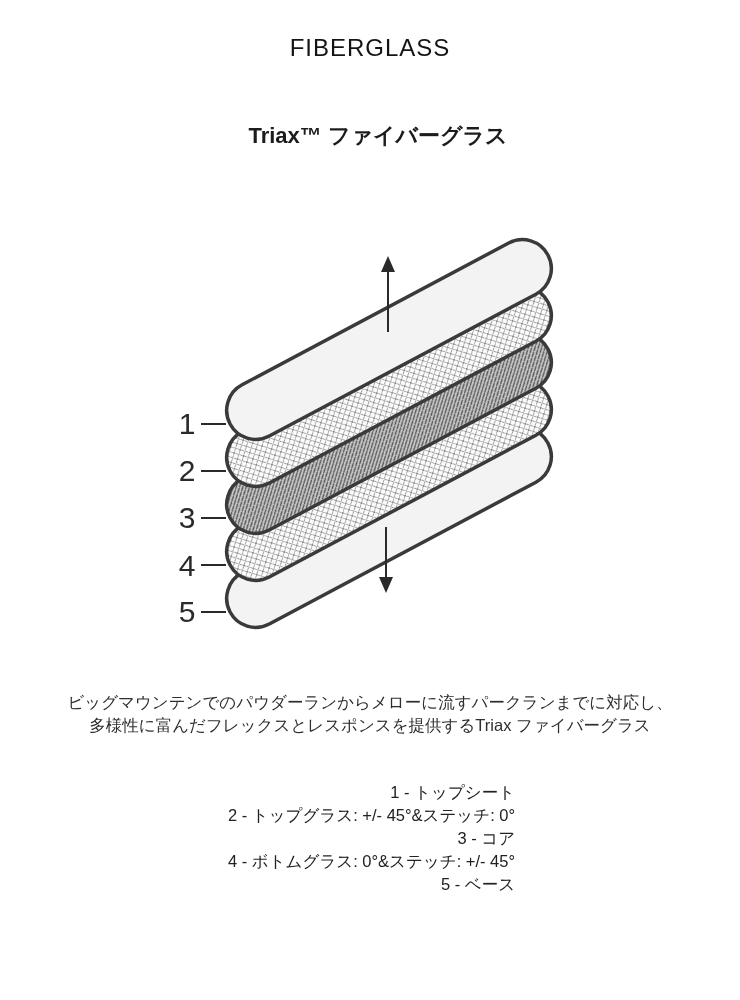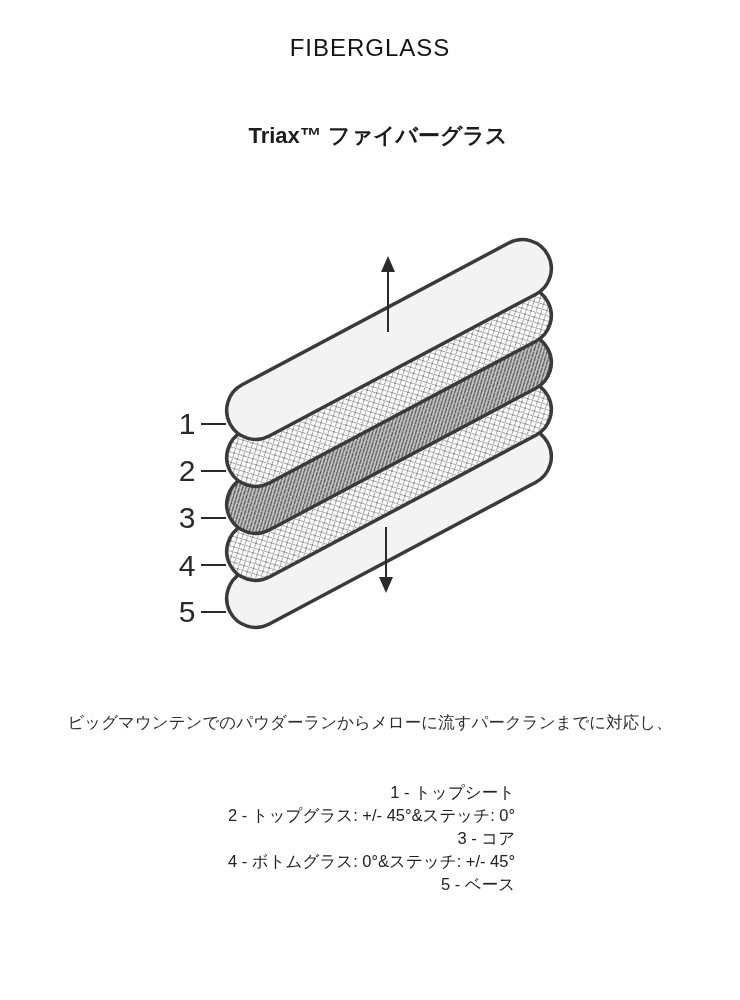--- a/index.html
+++ b/index.html
@@ -27,7 +27,7 @@
   }
   .description {
     position:absolute; top:691px; left:0; width:740px;
-    text-align:center; font-size:16.5px; line-height:23px; color:#2e2e2e;margin-top:20px;
+    text-align:center; font-size:16.5px; line-height:23px; color:#2e2e2e;
   }
   .legend {
     position:absolute; top:781px; left:228px;

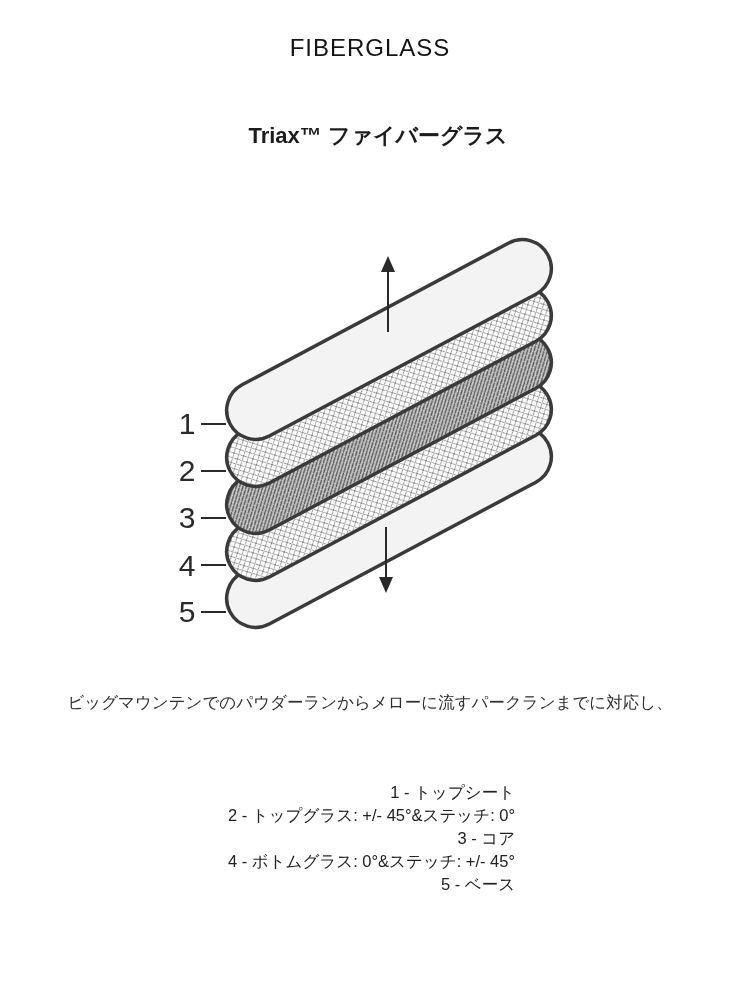--- a/index.html
+++ b/index.html
@@ -99,6 +99,7 @@
 
   <div class="description">
     <div>ビッグマウンテンでのパウダーランからメローに流すパークランまでに対応し、</div>
+    <div>多様性に富んだフレックスとレスポンスを提供するTriax ファイバーグラス</div>
   </div>
 
   <div class="legend">

